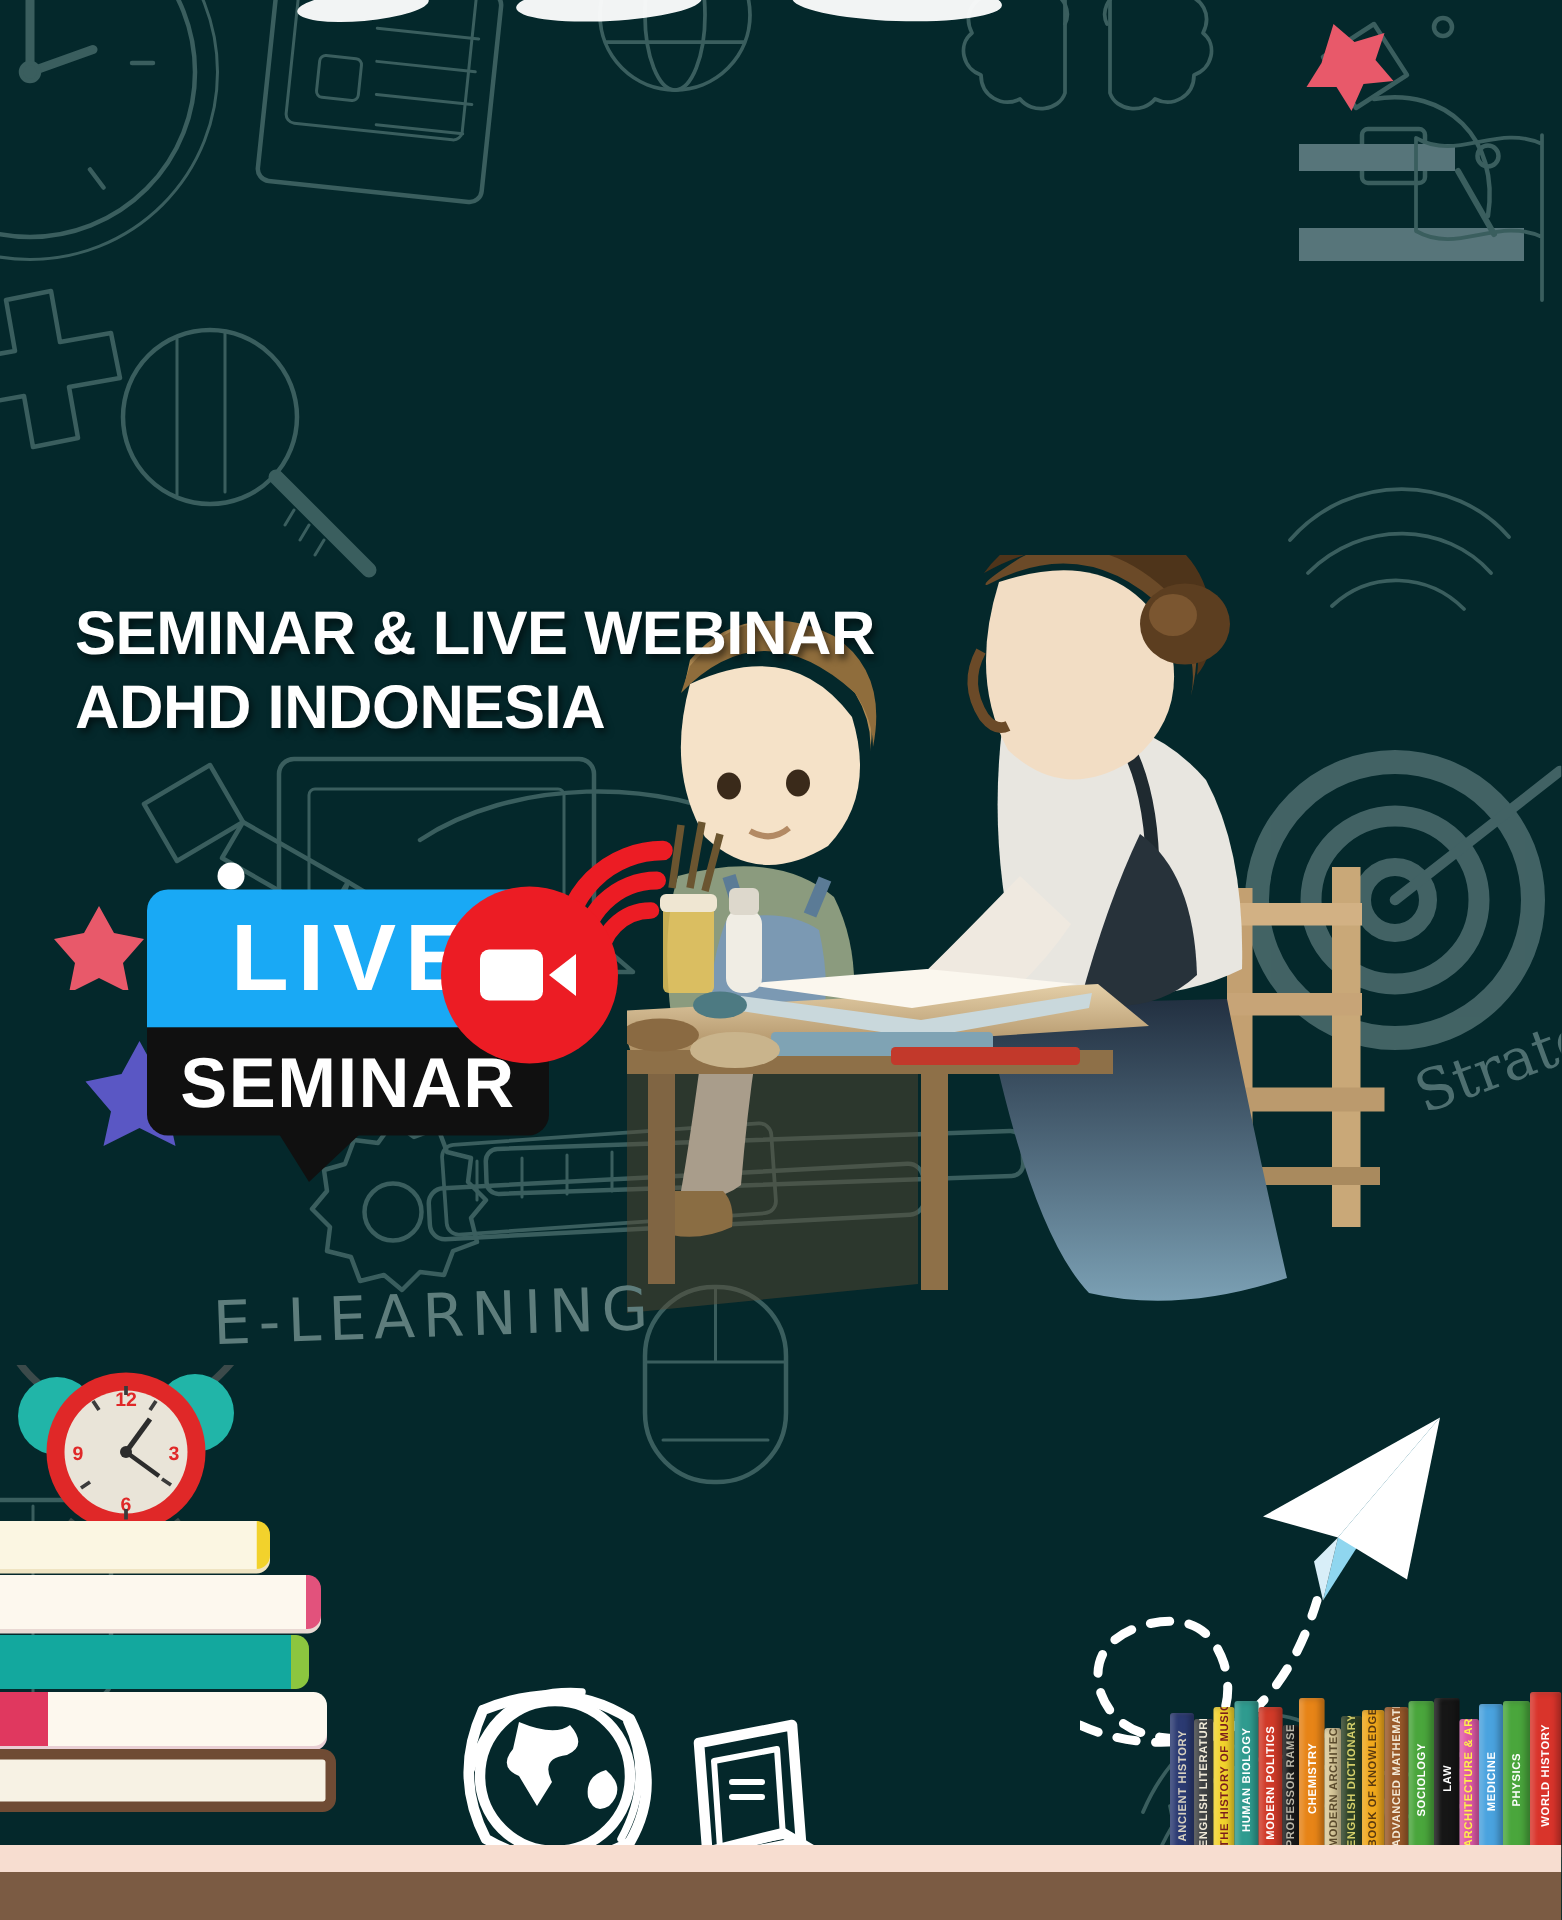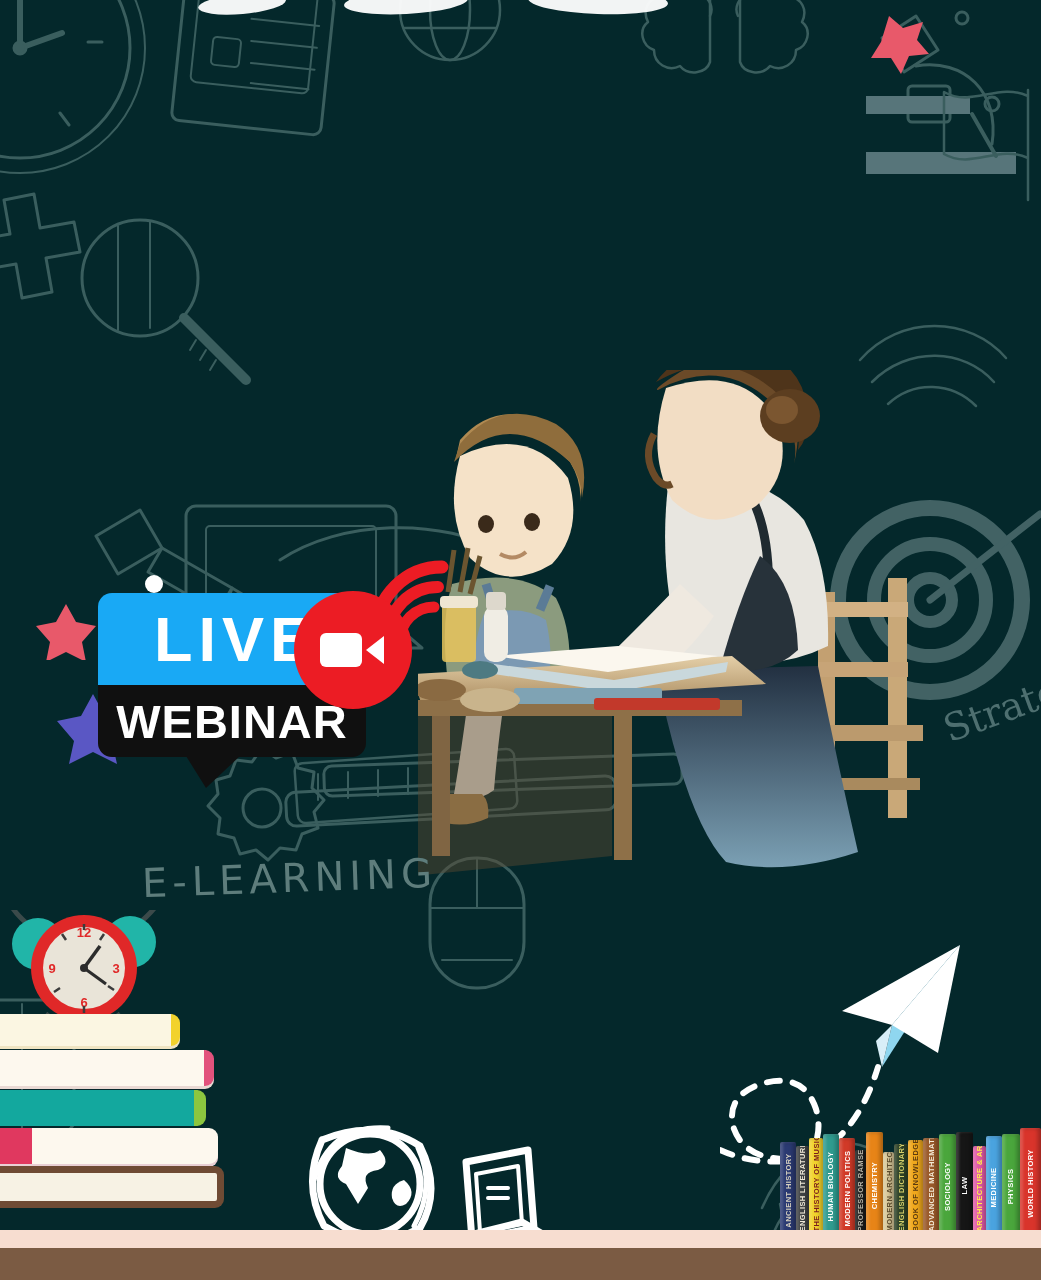--- a/index.html
+++ b/index.html
@@ -353,6 +353,8 @@
     </svg>
   </div>
 
+  <div class="headline">SEMINAR &amp; LIVE WEBINAR
+ADHD INDONESIA</div>
 
   <svg class="star" style="left:36px; top:600px;" width="60" height="60" viewBox="0 0 60 60">
     <path d="M30 4 l10 18 l20 4 l-14 16 l4 20 l-20 -10 l-20 10 l4 -20 l-14 -16 l20 -4 z" fill="#e8596a"></path>

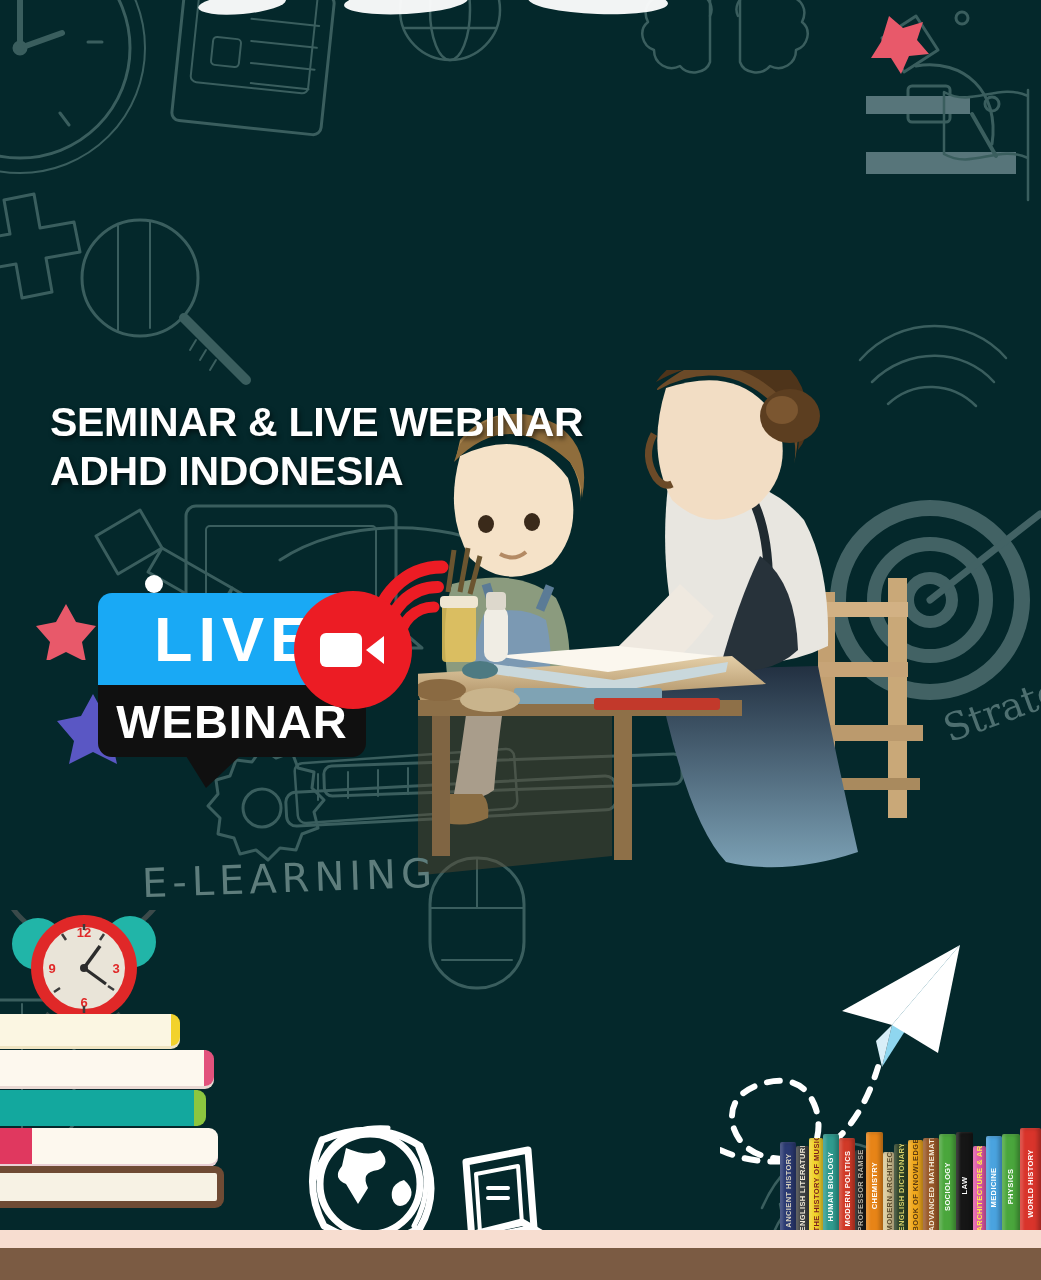--- a/index.html
+++ b/index.html
@@ -377,7 +377,7 @@
     <div class="badge-tail"></div>
 
     <div class="badge-webinar">
-      <span>WEBINAR</span>
+      <span>SEMINAR</span>
     </div>
 
     <div class="badge-cam">

